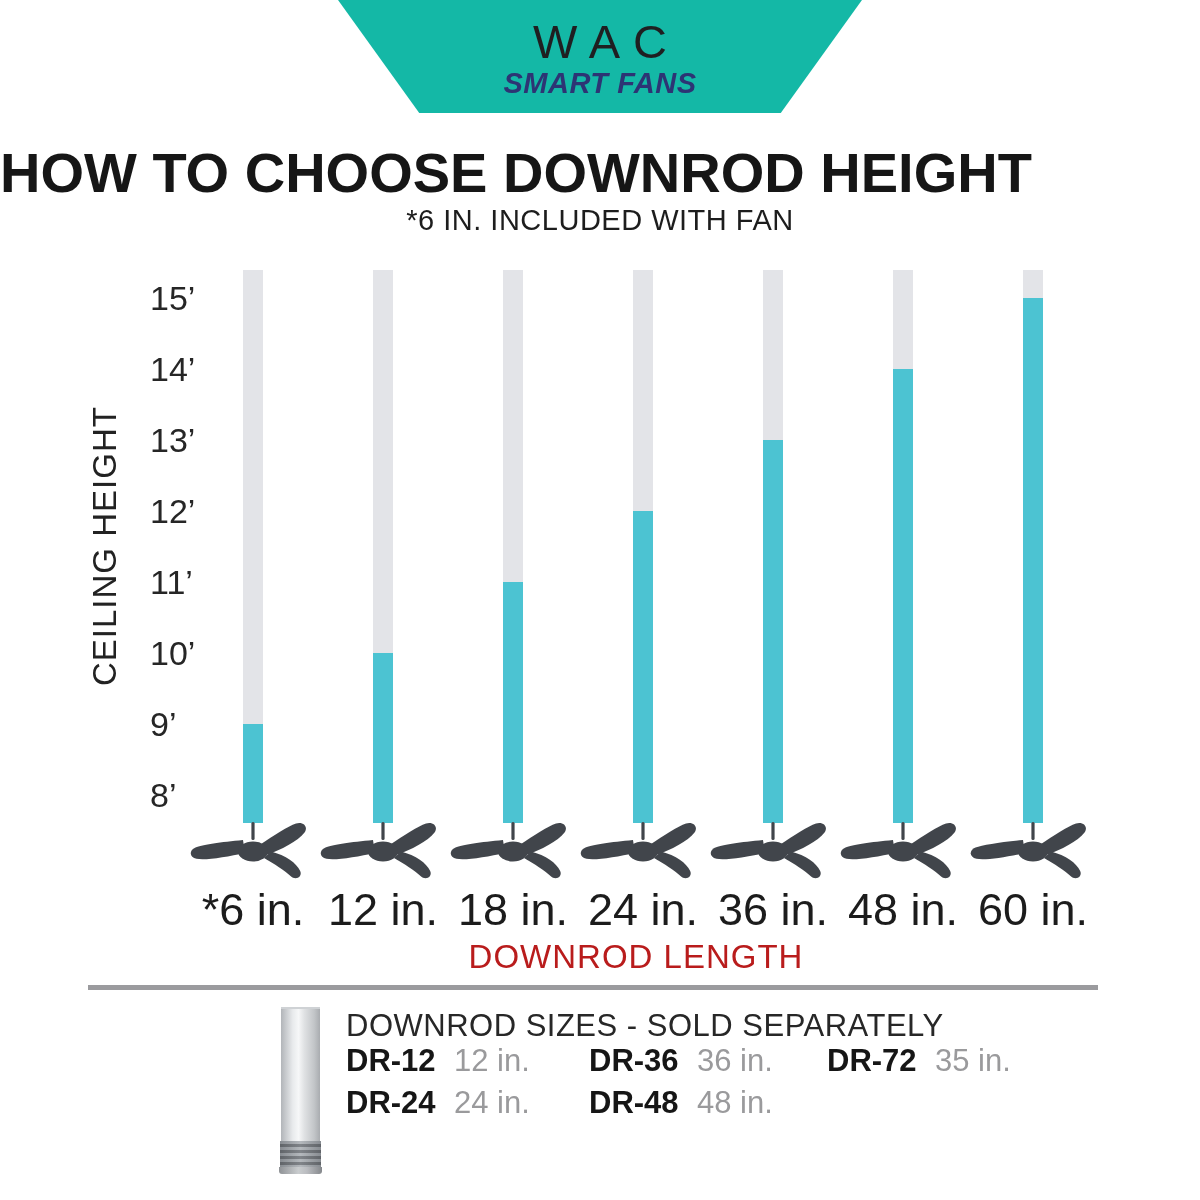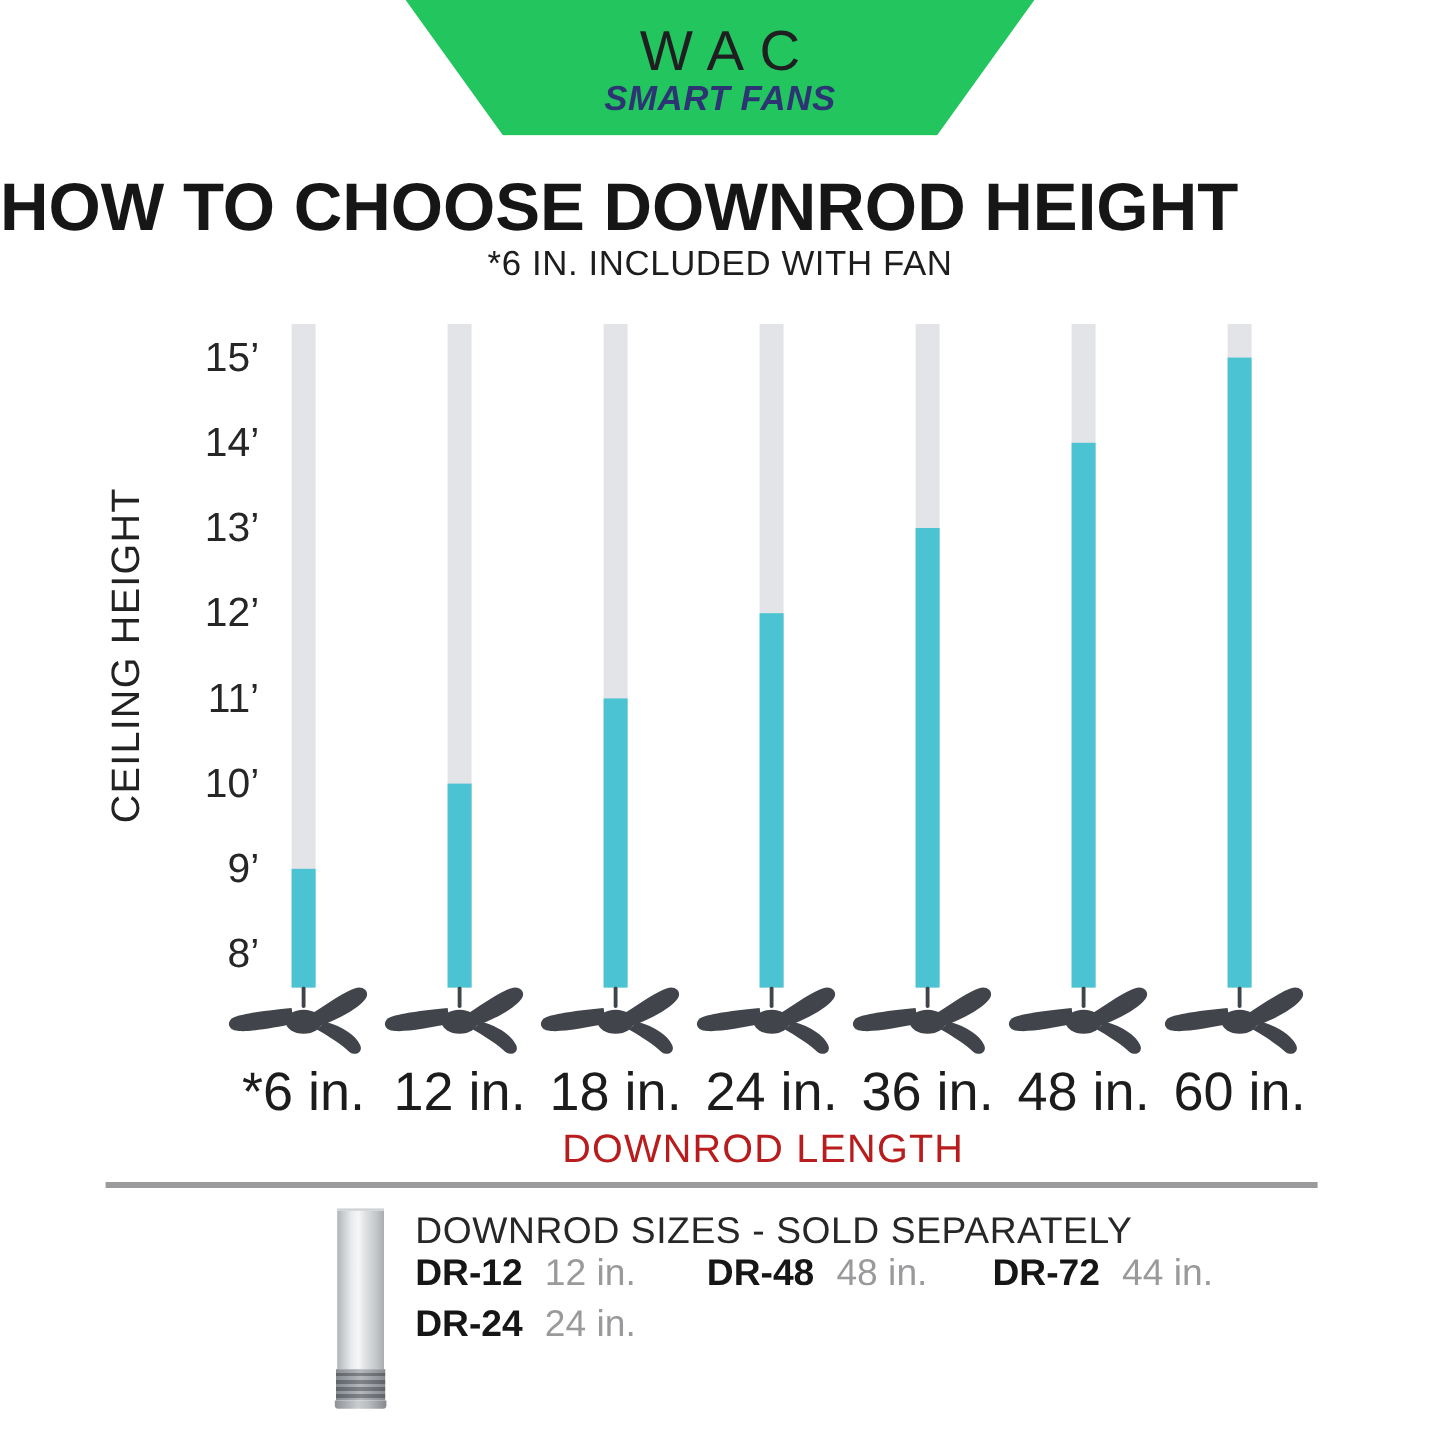--- a/index.html
+++ b/index.html
@@ -19,7 +19,7 @@
     position: absolute;
     left: 338px; top: 0;
     width: 524px; height: 113px;
-    background: #22c55e;
+    background: #14b8a6;
     clip-path: polygon(0 0, 100% 0, 84.5% 100%, 15.5% 100%);
     text-align: center;
     padding-top: 17px;

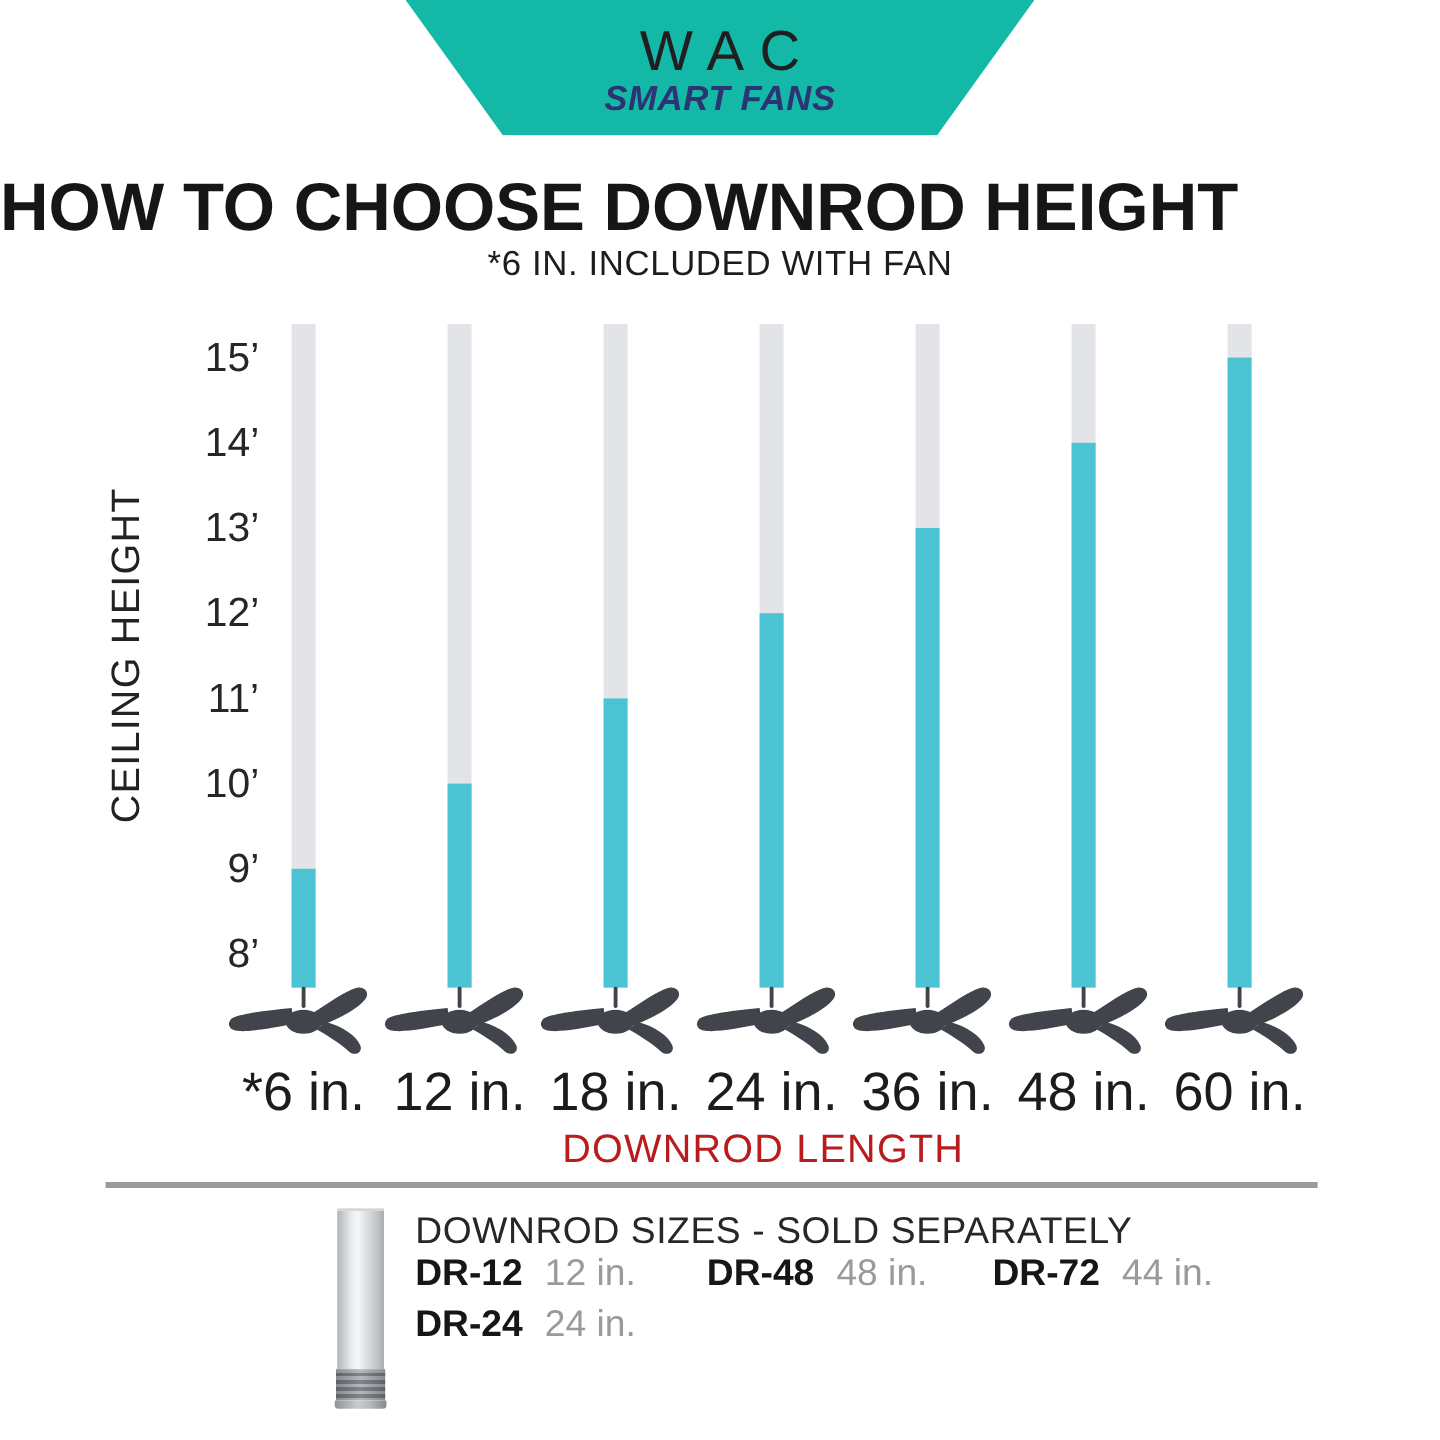--- a/index.html
+++ b/index.html
@@ -76,9 +76,9 @@
   }
   .y-tick {
     position: absolute;
-    left: 130px;
+    left: 150px;
     width: 86px;
-    text-align: right;
+    text-align: left;
     font-size: 34px;
     line-height: 42px;
     color: #262626;

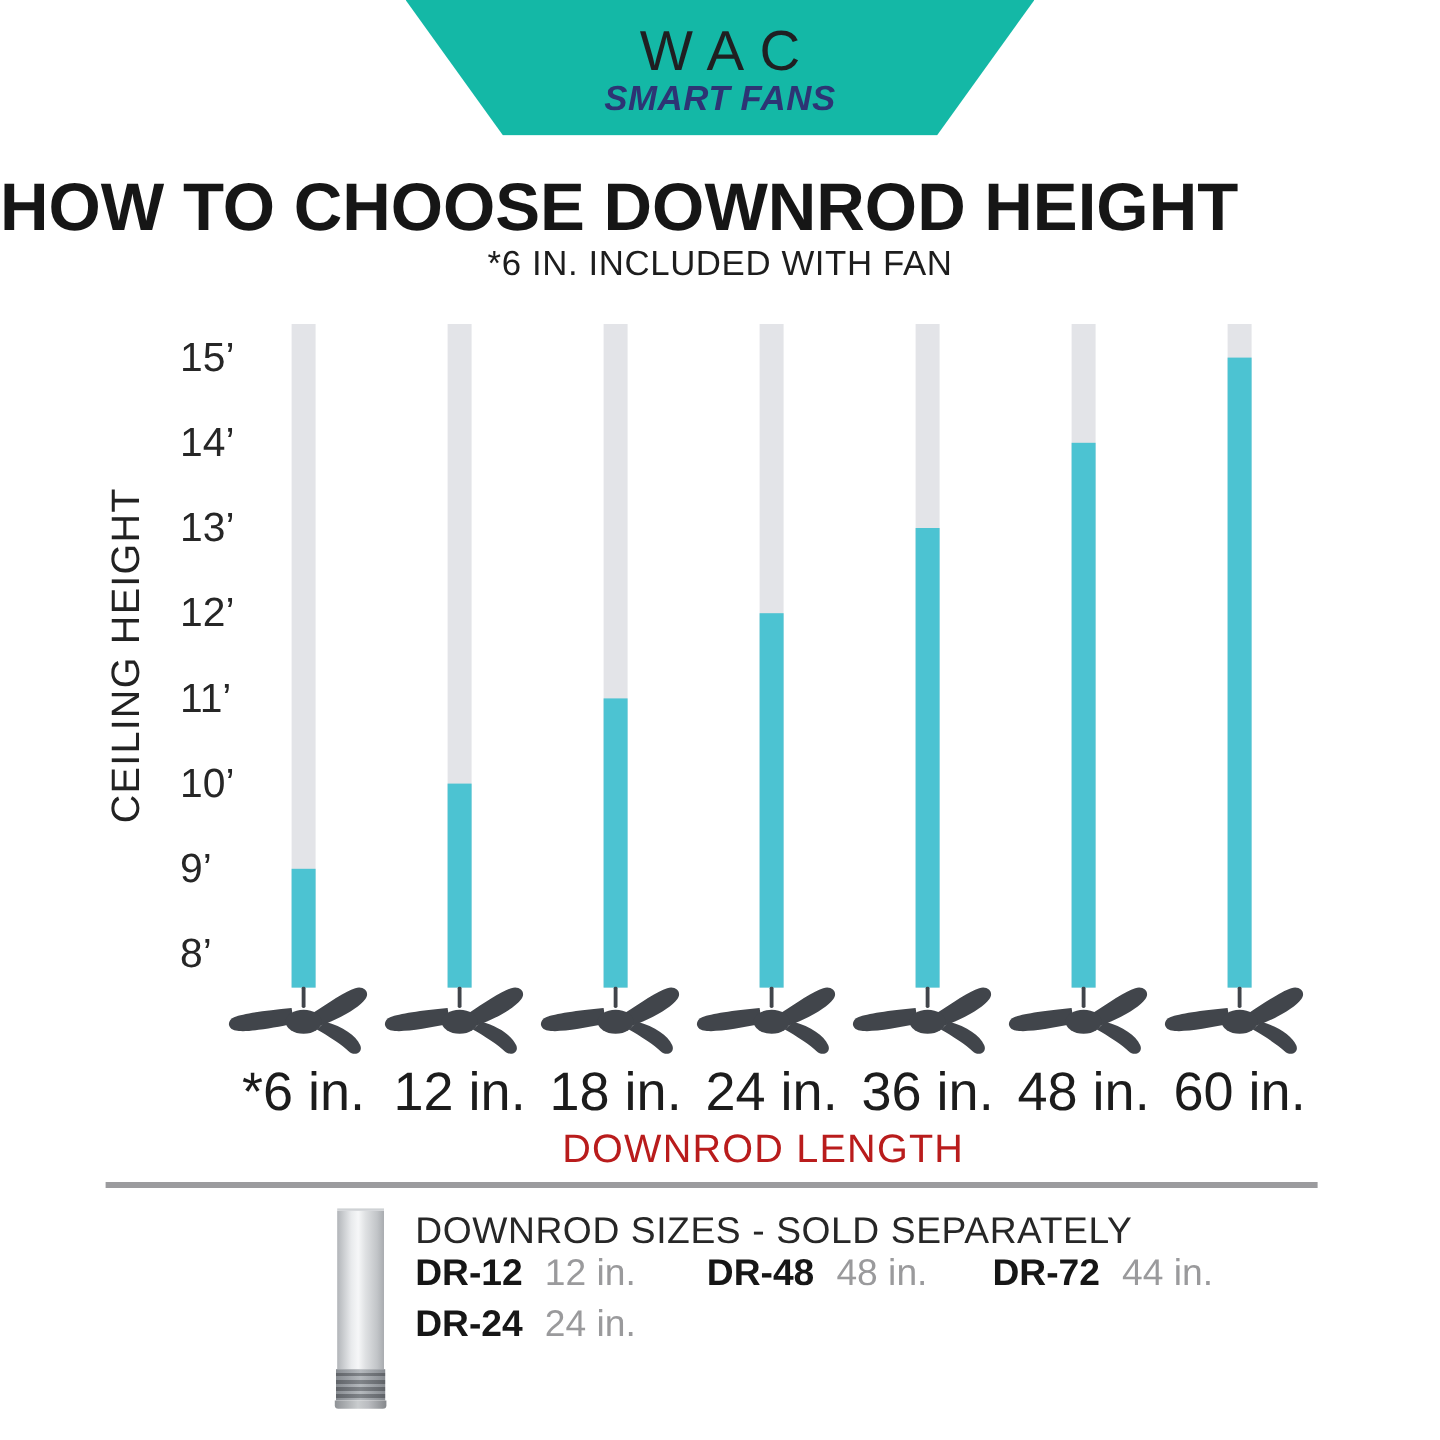--- a/index.html
+++ b/index.html
@@ -338,6 +338,7 @@
           <div class="size-row"><span class="size-code">DR-24</span><span class="size-val">24 in.</span></div>
         </div>
         <div class="sizes-col" style="left: 589px;">
+          <div class="size-row"><span class="size-code">DR-36</span><span class="size-val">36 in.</span></div>
           <div class="size-row"><span class="size-code">DR-48</span><span class="size-val">48 in.</span></div>
         </div>
         <div class="sizes-col" style="left: 827px;">

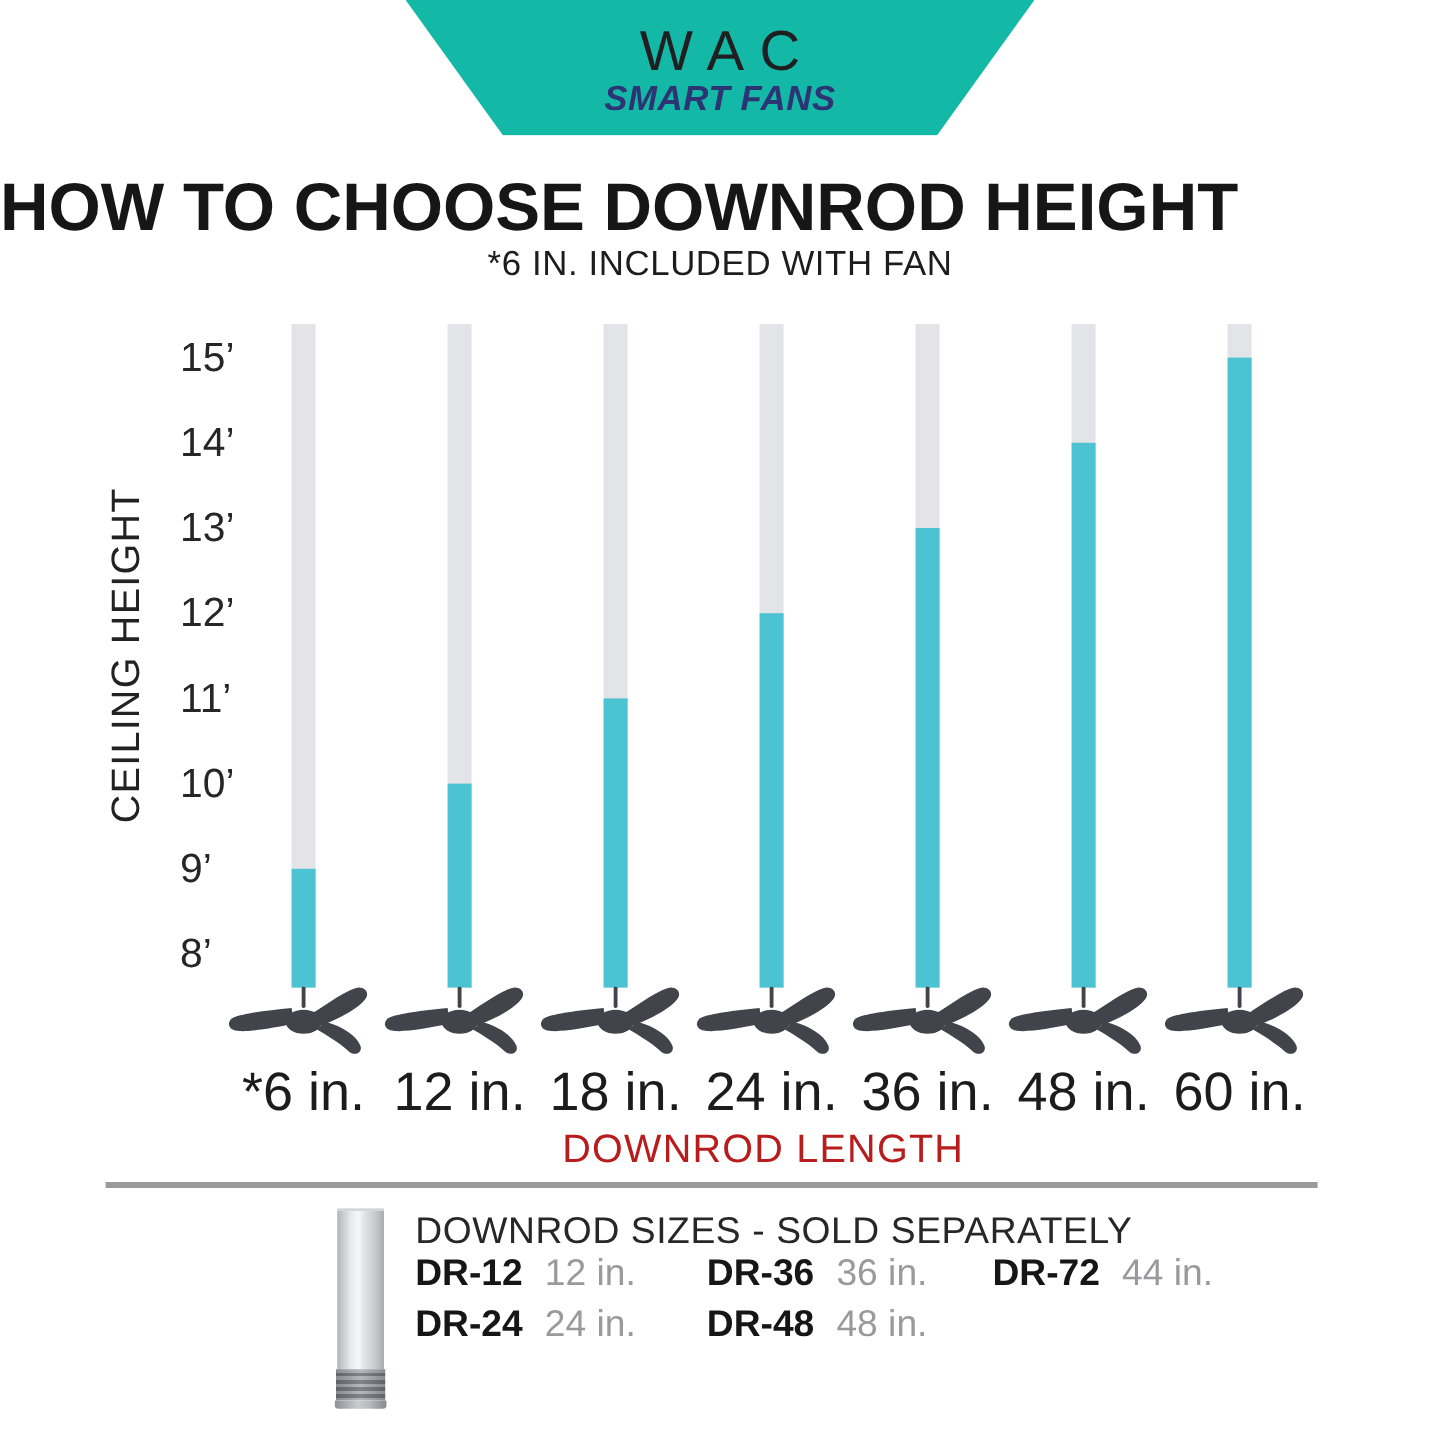--- a/index.html
+++ b/index.html
@@ -342,7 +342,7 @@
           <div class="size-row"><span class="size-code">DR-48</span><span class="size-val">48 in.</span></div>
         </div>
         <div class="sizes-col" style="left: 827px;">
-          <div class="size-row"><span class="size-code">DR-72</span><span class="size-val">44 in.</span></div>
+          <div class="size-row"><span class="size-code">DR-72</span><span class="size-val">35 in.</span></div>
         </div>
       </div>
   </div>

